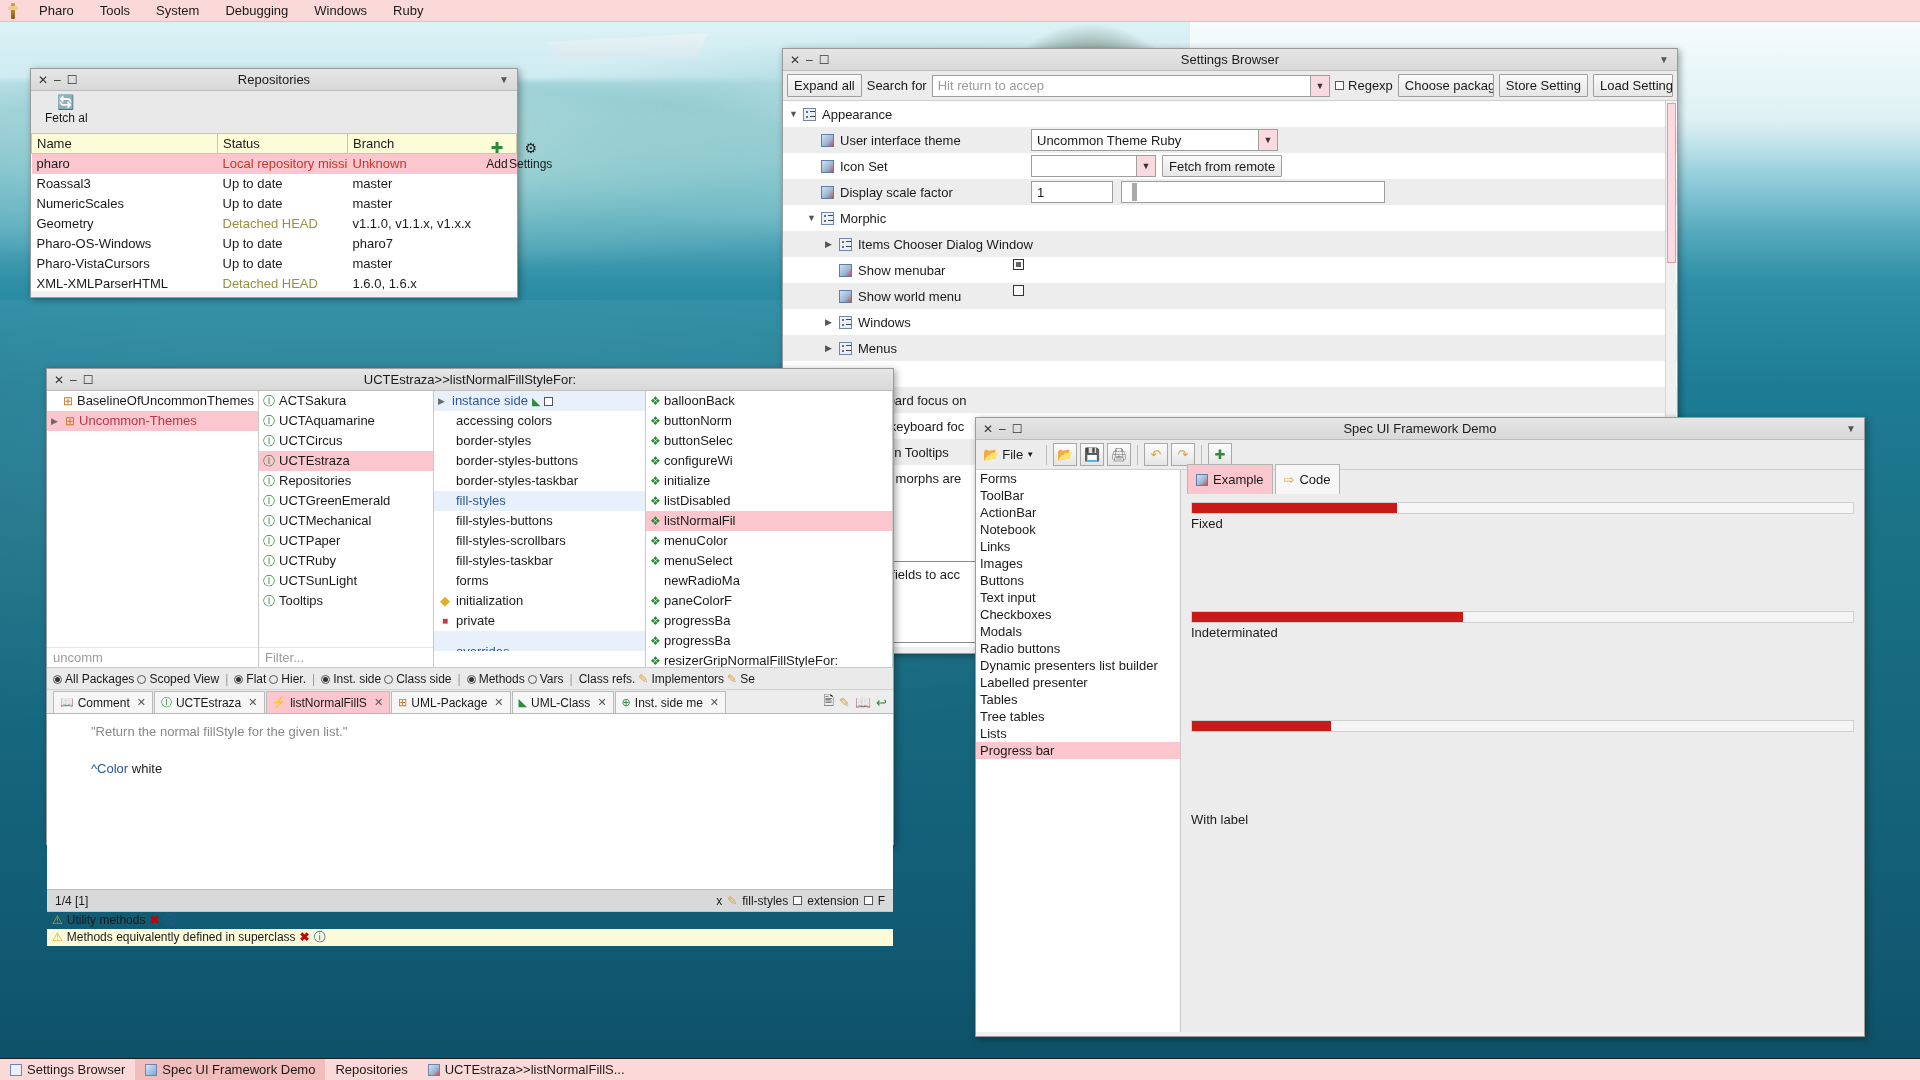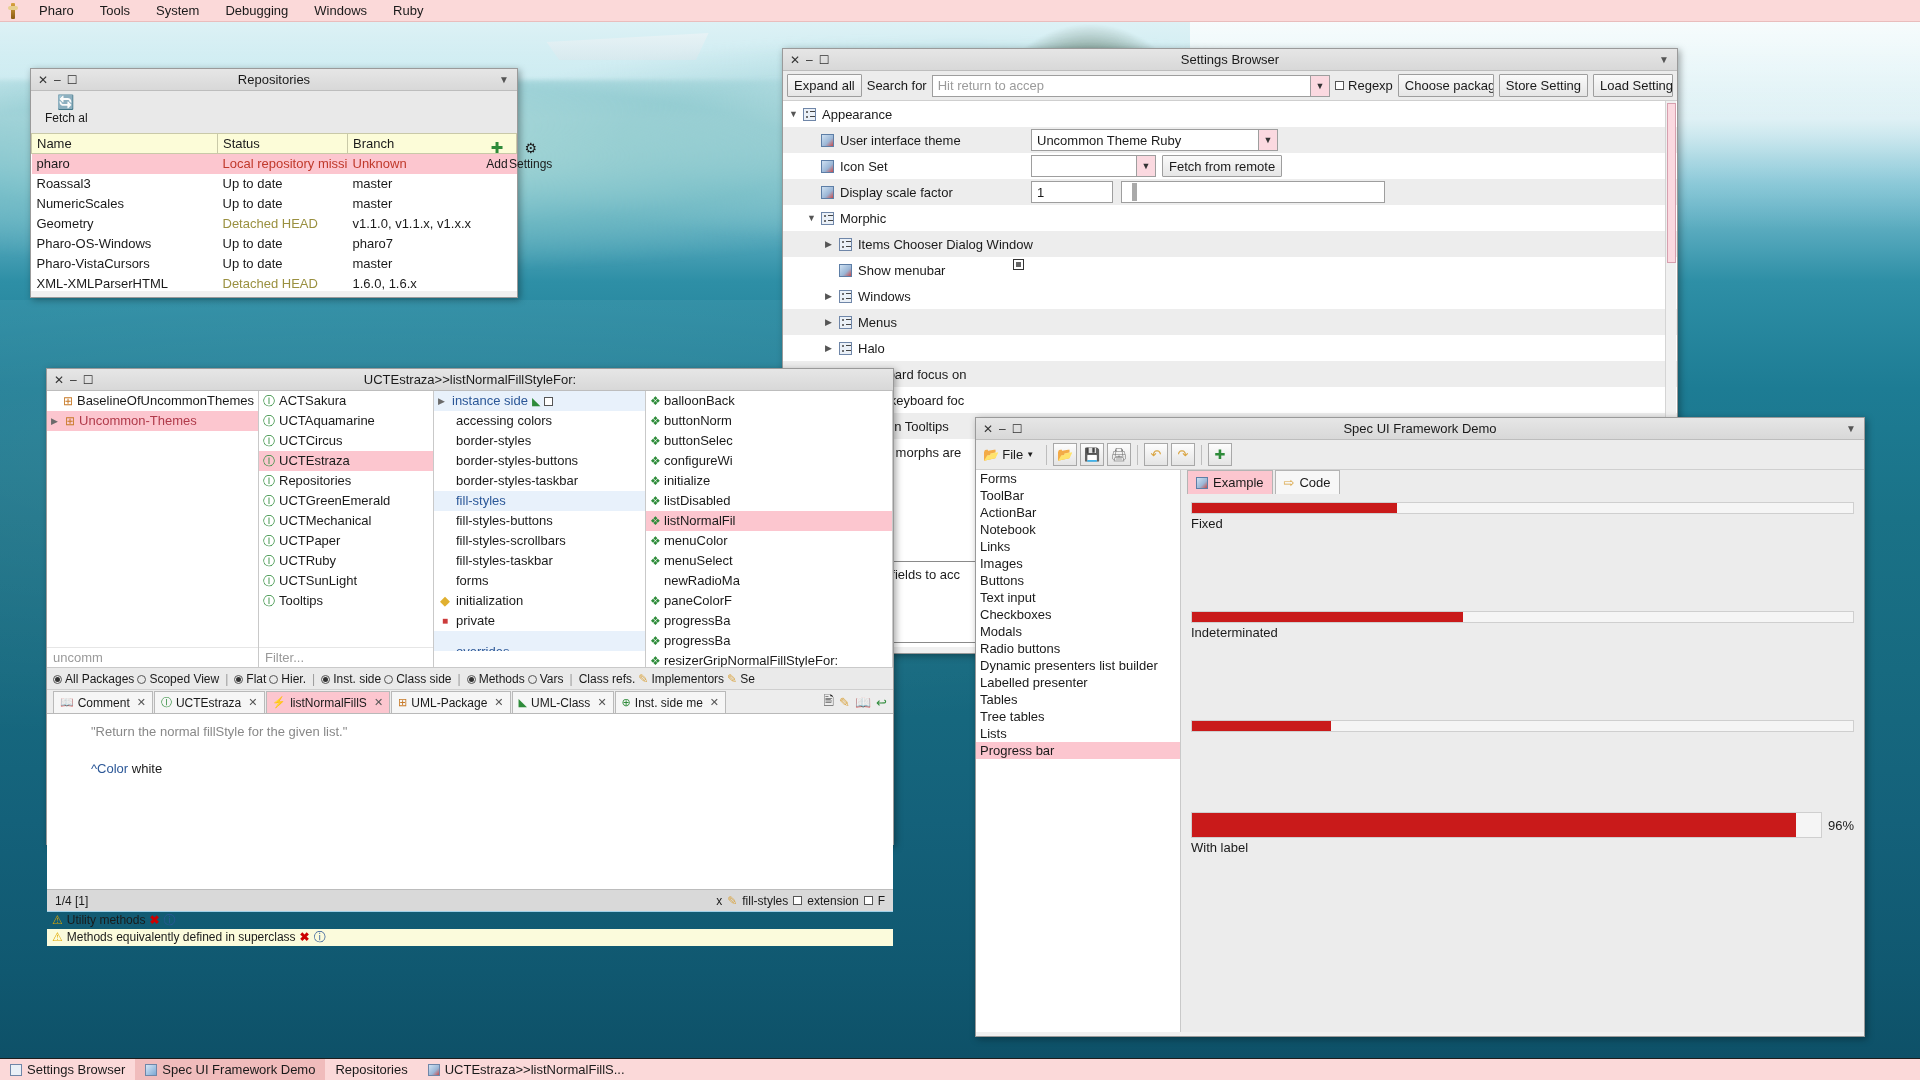--- a/index.html
+++ b/index.html
@@ -515,6 +515,14 @@
             <span class="sqchk filled"></span>
           </span>
         </div>
+        <div class="strow alt" style="padding-left: 42px; position: relative;">
+          <span class="sttri"></span>
+          <span class="sticon pic"></span>
+          <span class="stlabel">Show world menu</span>
+          <span class="stctl" style="margin-left: auto; margin-right: 0px; position: absolute; left: 230px; top: 2px;">
+            <span class="sqchk"></span>
+          </span>
+        </div>
         <div class="strow" style="padding-left: 42px;">
           <span class="sttri">▶</span>
           <span class="sticon list"></span>

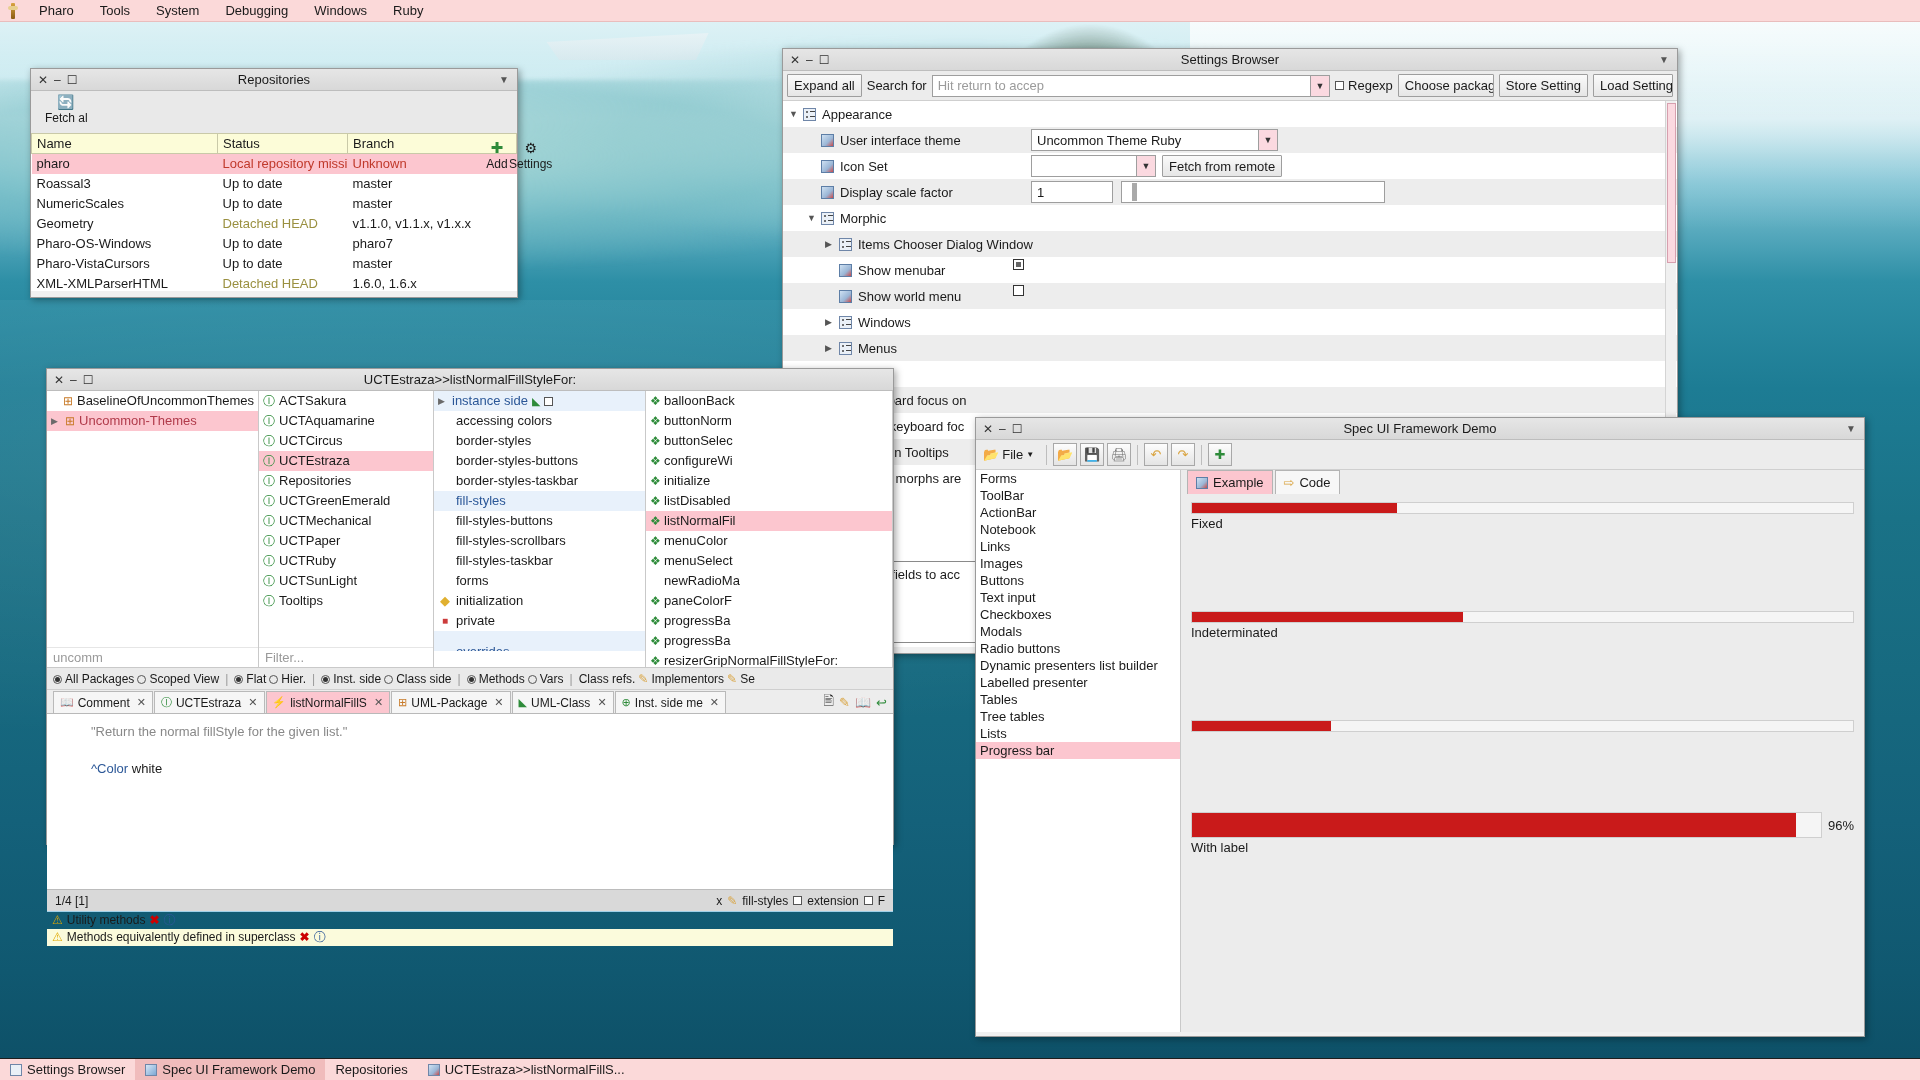--- a/index.html
+++ b/index.html
@@ -295,7 +295,7 @@
   #specRight { flex:1; background:#ececec; display:flex; flex-direction:column; }
   #specTabs { height:24px; display:flex; align-items:flex-end; gap:2px; padding-left:6px; }
   .stab {
-    height:24px; padding:0 8px; border:1px solid #b4b4b4; border-bottom:none;
+    height:30px; padding:0 8px; border:1px solid #b4b4b4; border-bottom:none;
     display:flex; align-items:center; gap:5px; font-size:13px; background:#f7f7f7; cursor:pointer;
   }
   .stab.active { background:#fcc6cf; }

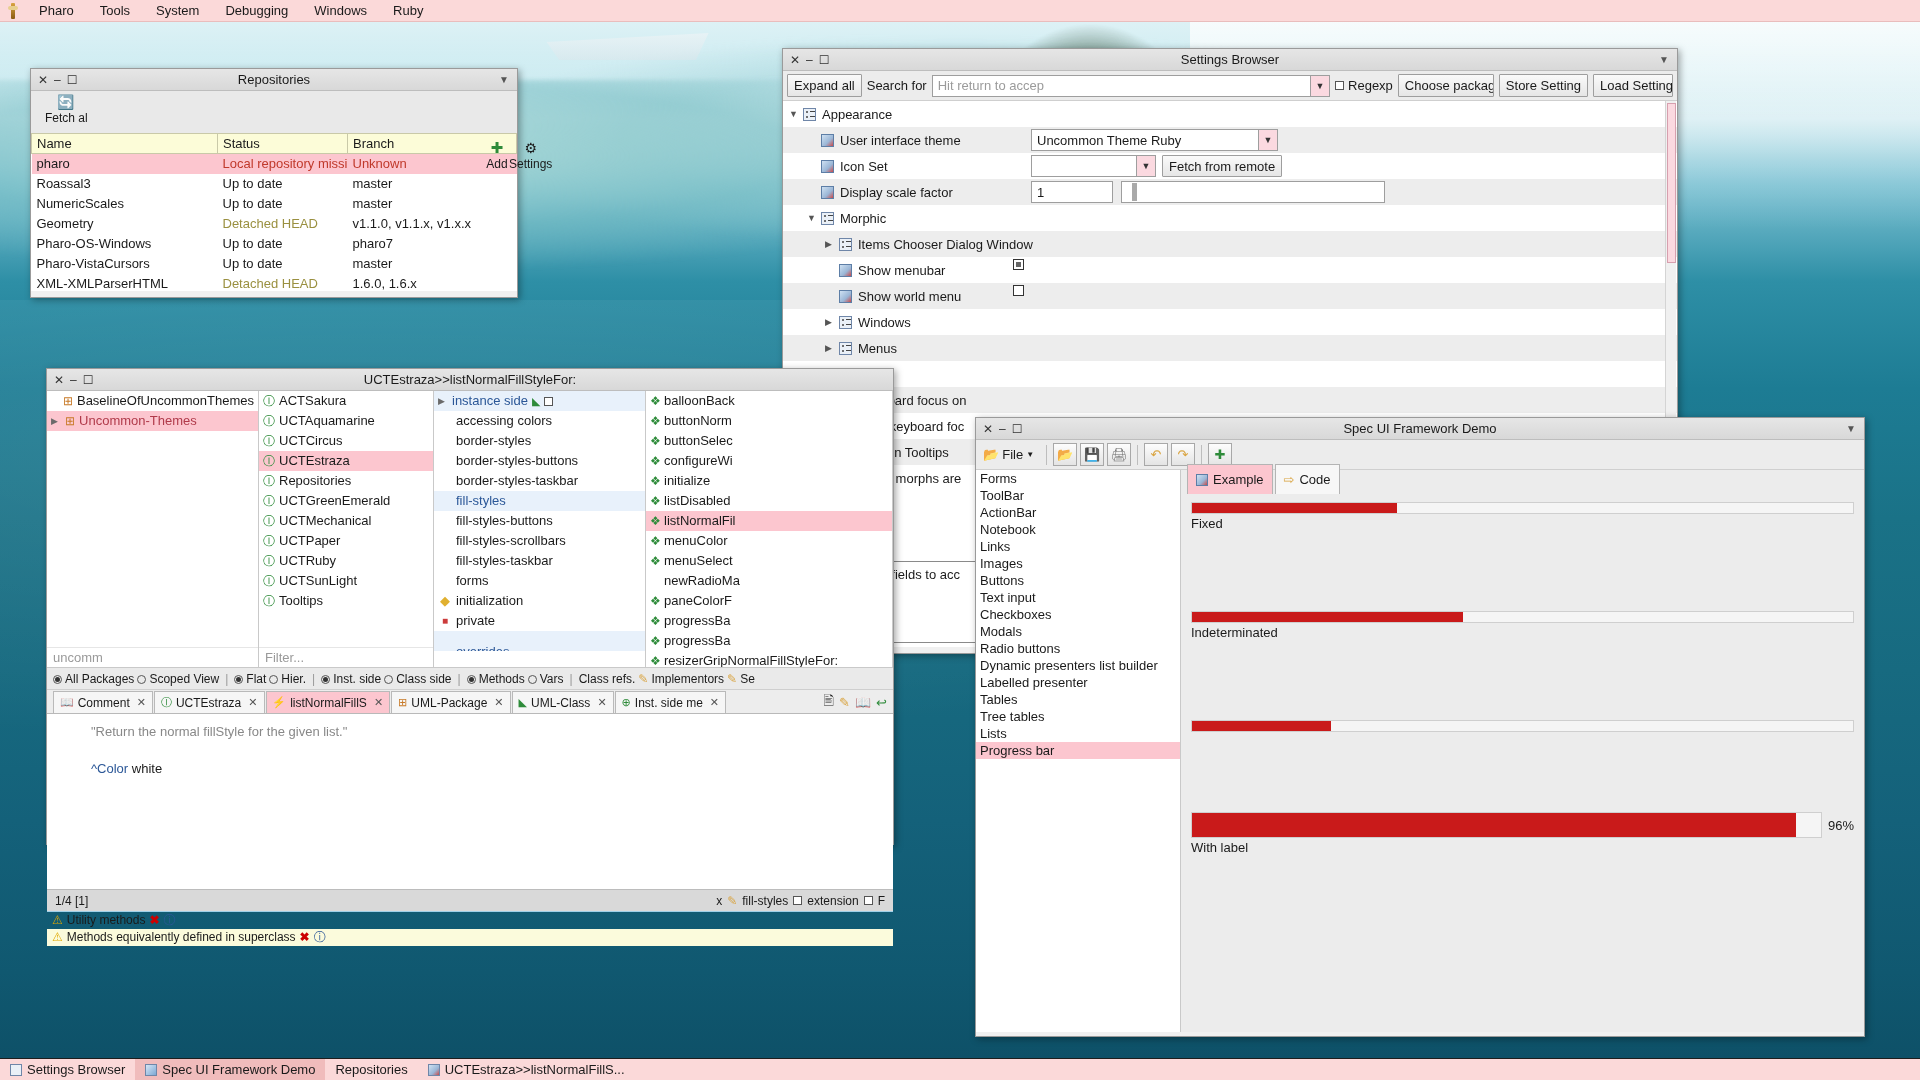--- a/index.html
+++ b/index.html
@@ -956,12 +956,6 @@
             </div>
           </div>
           <div class="pbgroup" style="margin-bottom: 10px;">
-            <div class="pbrow">
-              <div class="pbtrack" style="flex: 1 1 0%; height: 26px;">
-                <div class="pbfill" style="width: 96%;"></div>
-              </div>
-              <span class="pbpct">96%</span>
-            </div>
             <div class="pblabel">With label</div>
           </div>
         </div>

